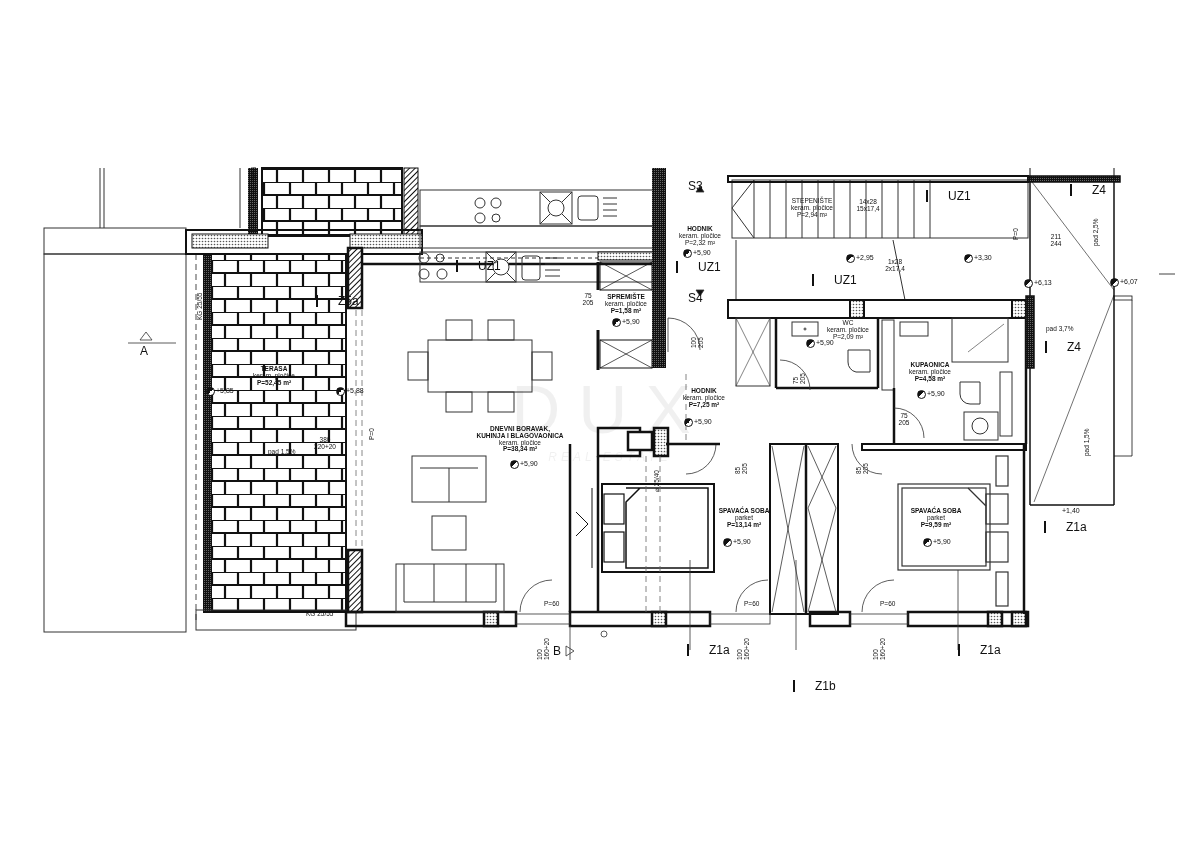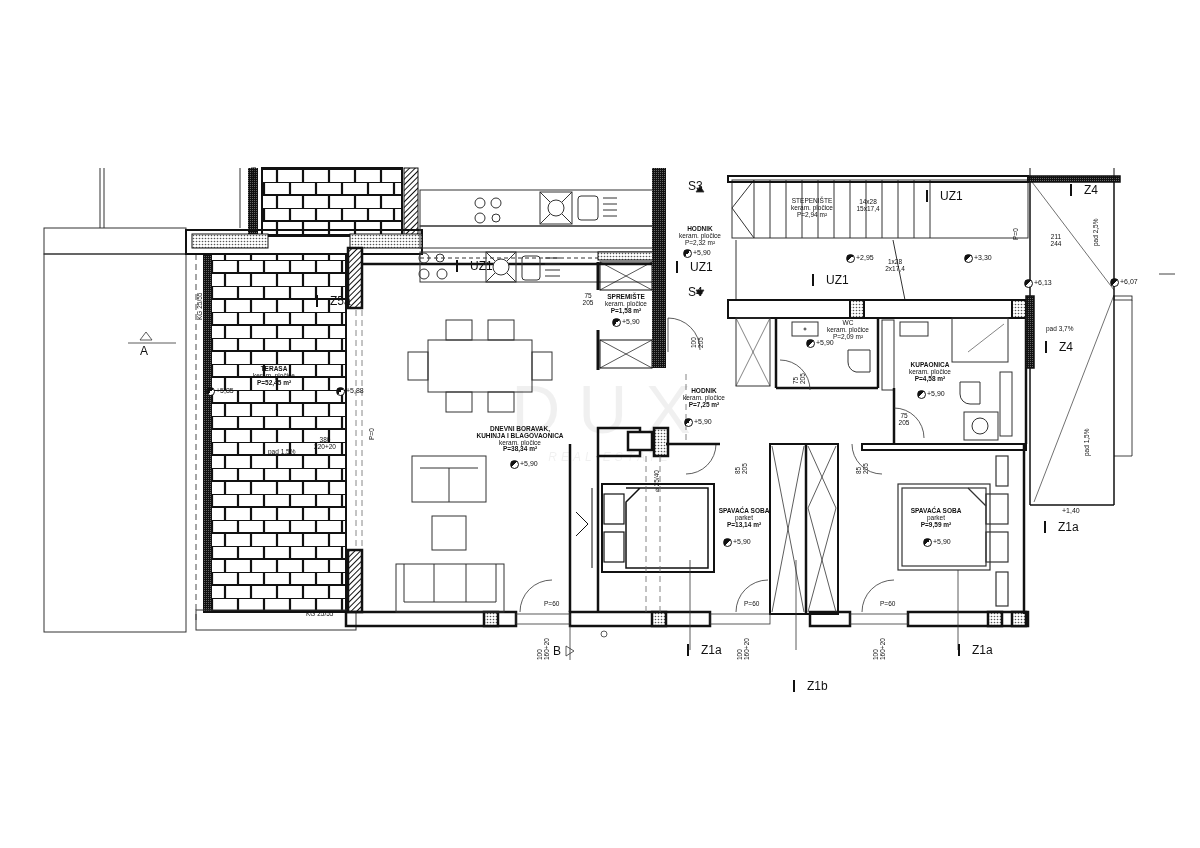--- a/index.html
+++ b/index.html
@@ -10,7 +10,7 @@
   .room-sub{font-size:6.5px;}
   .lvl{position:absolute;font-size:7px;font-family:"Liberation Sans",sans-serif;color:#111;}
   .lvl .mk{display:inline-block;width:7px;height:7px;border:1px solid #111;border-radius:50%;vertical-align:middle;margin-right:1px;background:linear-gradient(135deg,#111 50%,#fff 50%);}
-  .sec{position:absolute;font-size:12px;font-family:"Liberation Sans",sans-serif;color:#111;padding-left:12px;border-left:2px solid #111;line-height:12px;}
+  .sec{position:absolute;font-size:12px;font-family:"Liberation Sans",sans-serif;color:#111;padding-left:20px;border-left:2px solid #111;line-height:12px;}
   .dim{position:absolute;font-size:6.5px;font-family:"Liberation Sans",sans-serif;color:#111;text-align:center;line-height:1.1;}
   .dimv{position:absolute;font-size:6.5px;font-family:"Liberation Sans",sans-serif;color:#111;transform:rotate(-90deg);transform-origin:left top;white-space:nowrap;line-height:1.1;}
   .wm{position:absolute;font-family:"Liberation Sans",sans-serif;color:rgba(0,0,0,0.06);text-align:center;}

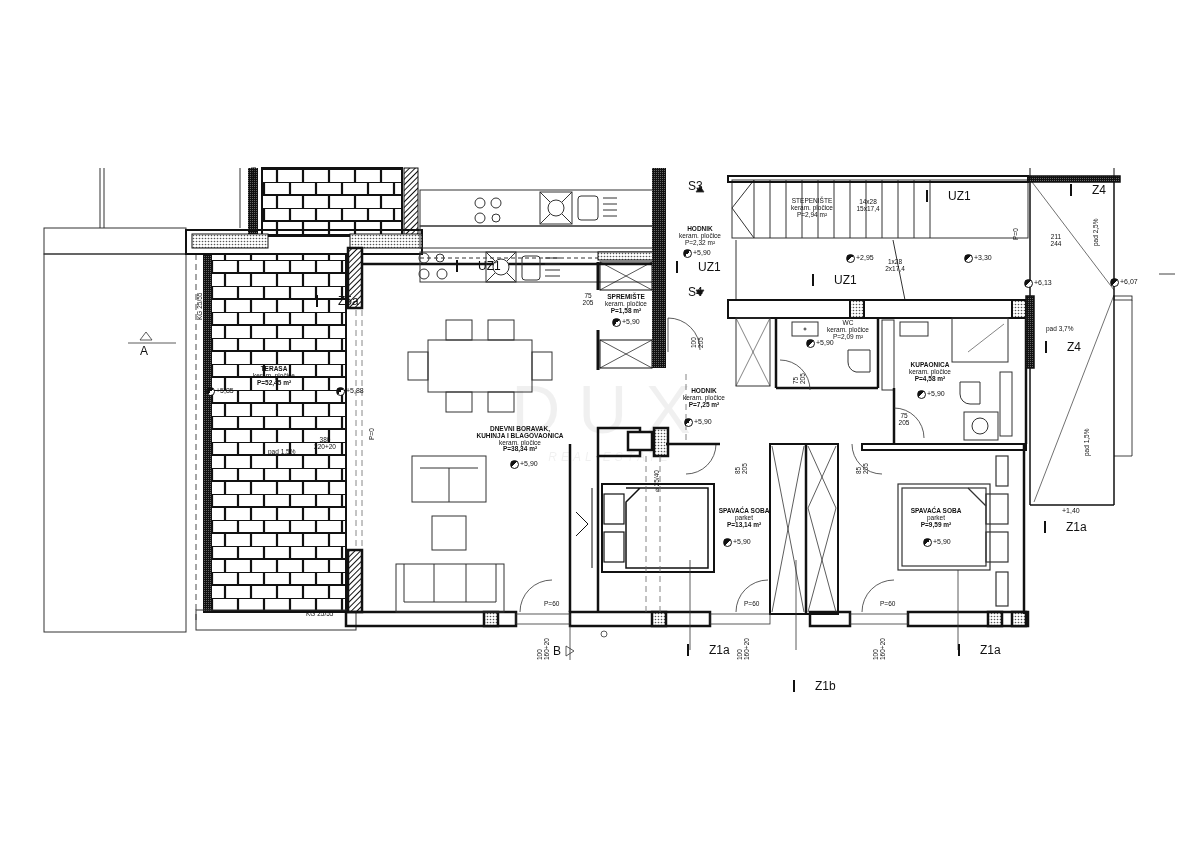--- a/index.html
+++ b/index.html
@@ -372,7 +372,7 @@
 <div class="lvl" style="left:1062px;top:507px;">+1,40</div>
 
 <div class="sec" style="left:688px;top:180px;border-left:none;padding-left:0;">S3</div>
-<div class="sec" style="left:688px;top:286px;border-left:none;padding-left:0;">S4</div>
+<div class="sec" style="left:688px;top:292px;border-left:none;padding-left:0;">S4</div>
 <div class="sec" style="left:140px;top:345px;border-left:none;padding-left:0;">A</div>
 <div class="sec" style="left:553px;top:645px;border-left:none;padding-left:0;">B</div>
 

